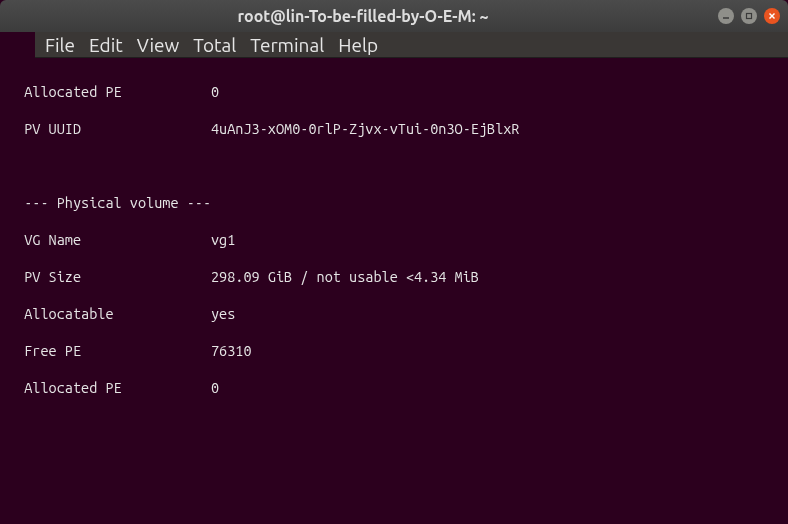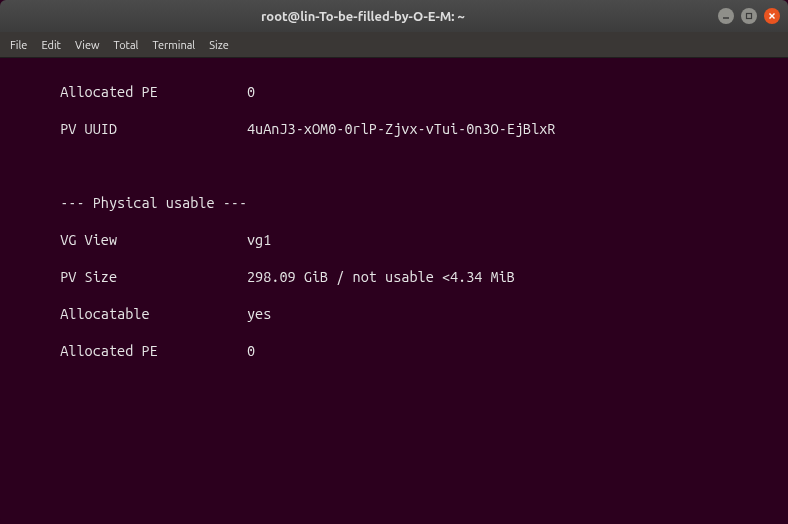--- a/index.html
+++ b/index.html
@@ -23,7 +23,7 @@
     padding: 16px 8px;
     color: #dedede;
     font-family: Ubuntu, "DejaVu Sans", sans-serif;
-    font-size: 13px;
+    font-size: 16px;
     font-weight: bold;
     border-radius: 6px 6px 0 0;
   }

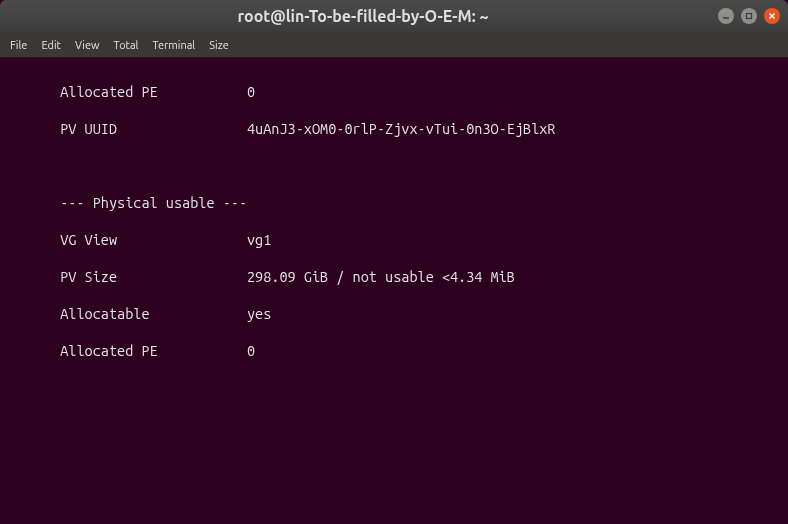--- a/index.html
+++ b/index.html
@@ -44,9 +44,10 @@
     gap: 14px;
     padding: 0 10px;
     font-family: Ubuntu, "DejaVu Sans", sans-serif;
-    font-size: 11px;
+    font-size: 19px;
     color: #e6e6e6;
     border-bottom: 1px solid #201f1e;
+    margin-left: 35px;
   }
   .term {
     flex: 1;

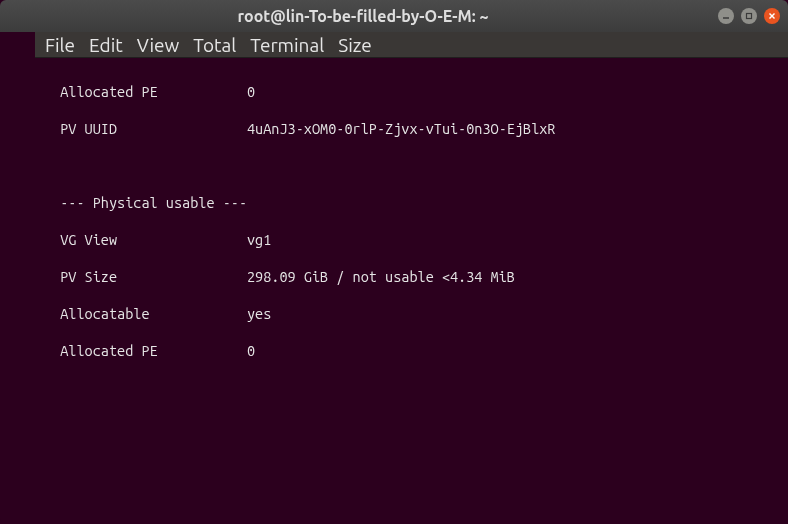--- a/index.html
+++ b/index.html
@@ -95,7 +95,7 @@
     <span>View</span>
     <span>Total</span>
     <span>Terminal</span>
-    <span>Size</span>
+    <span>Help</span>
   </div>
 
   <div class="term">

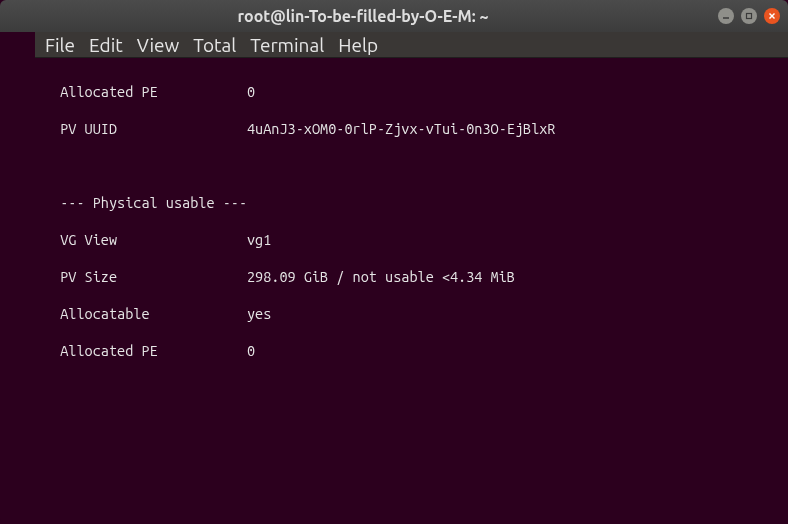--- a/index.html
+++ b/index.html
@@ -58,7 +58,6 @@
     color: #e6e6e6;
     font-size: 14.5px;
     overflow: hidden;
-    margin-left: 36px;
   }
   .row { display: block; }
   .lbl { display: inline-block; width: 203px; }

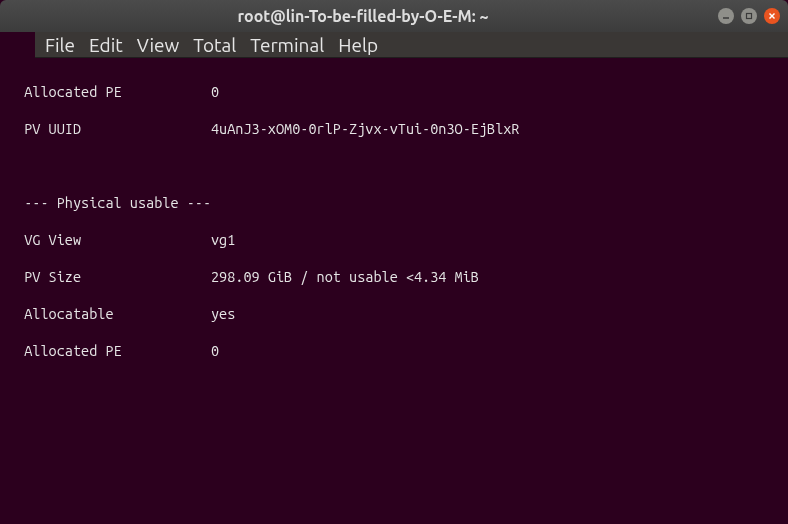--- a/index.html
+++ b/index.html
@@ -101,7 +101,7 @@
 <span class="row"><span class="lbl">  Allocated PE</span><span>0</span></span>
 <span class="row"><span class="lbl">  PV UUID</span><span>4uAnJ3-xOM0-0rlP-Zjvx-vTui-0n3O-EjBlxR</span></span>
 <span class="row">   </span>
-<span class="row">  --- Physical usable ---</span>
+<span class="row">  --- Physical volume ---</span>
 <span class="row"><span class="lbl">  VG View</span><span>vg1</span></span>
 <span class="row"><span class="lbl">  PV Size</span><span>298.09 GiB / not usable &lt;4.34 MiB</span></span>
 <span class="row"><span class="lbl">  Allocatable</span><span>yes</span></span>

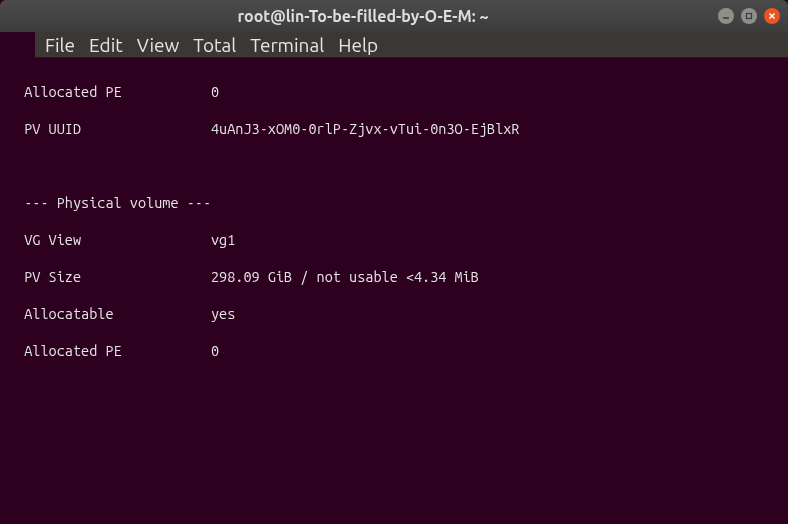--- a/index.html
+++ b/index.html
@@ -102,7 +102,7 @@
 <span class="row"><span class="lbl">  PV UUID</span><span>4uAnJ3-xOM0-0rlP-Zjvx-vTui-0n3O-EjBlxR</span></span>
 <span class="row">   </span>
 <span class="row">  --- Physical volume ---</span>
-<span class="row"><span class="lbl">  VG View</span><span>vg1</span></span>
+<span class="row"><span class="lbl">  VG Name</span><span>vg1</span></span>
 <span class="row"><span class="lbl">  PV Size</span><span>298.09 GiB / not usable &lt;4.34 MiB</span></span>
 <span class="row"><span class="lbl">  Allocatable</span><span>yes</span></span>
 <span class="row"><span class="lbl">  Allocated PE</span><span>0</span></span>

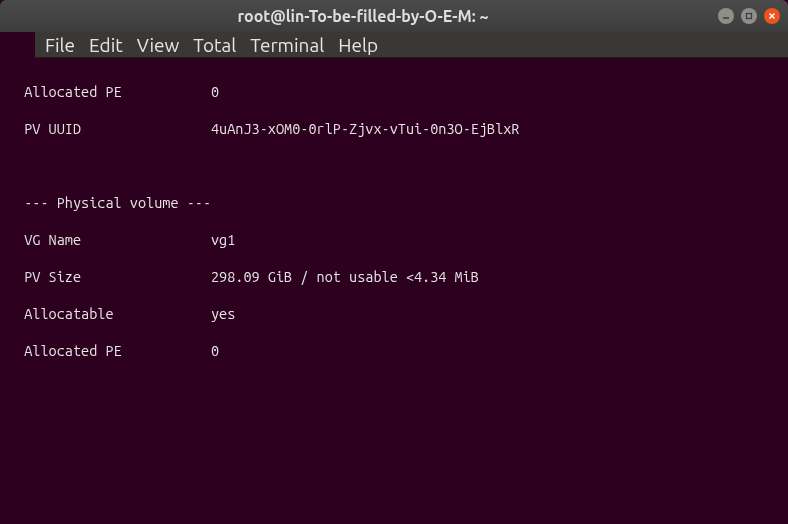--- a/index.html
+++ b/index.html
@@ -105,6 +105,7 @@
 <span class="row"><span class="lbl">  VG Name</span><span>vg1</span></span>
 <span class="row"><span class="lbl">  PV Size</span><span>298.09 GiB / not usable &lt;4.34 MiB</span></span>
 <span class="row"><span class="lbl">  Allocatable</span><span>yes</span></span>
+<span class="row"><span class="lbl">  Free PE</span><span>76310</span></span>
 <span class="row"><span class="lbl">  Allocated PE</span><span>0</span></span>
 
 

